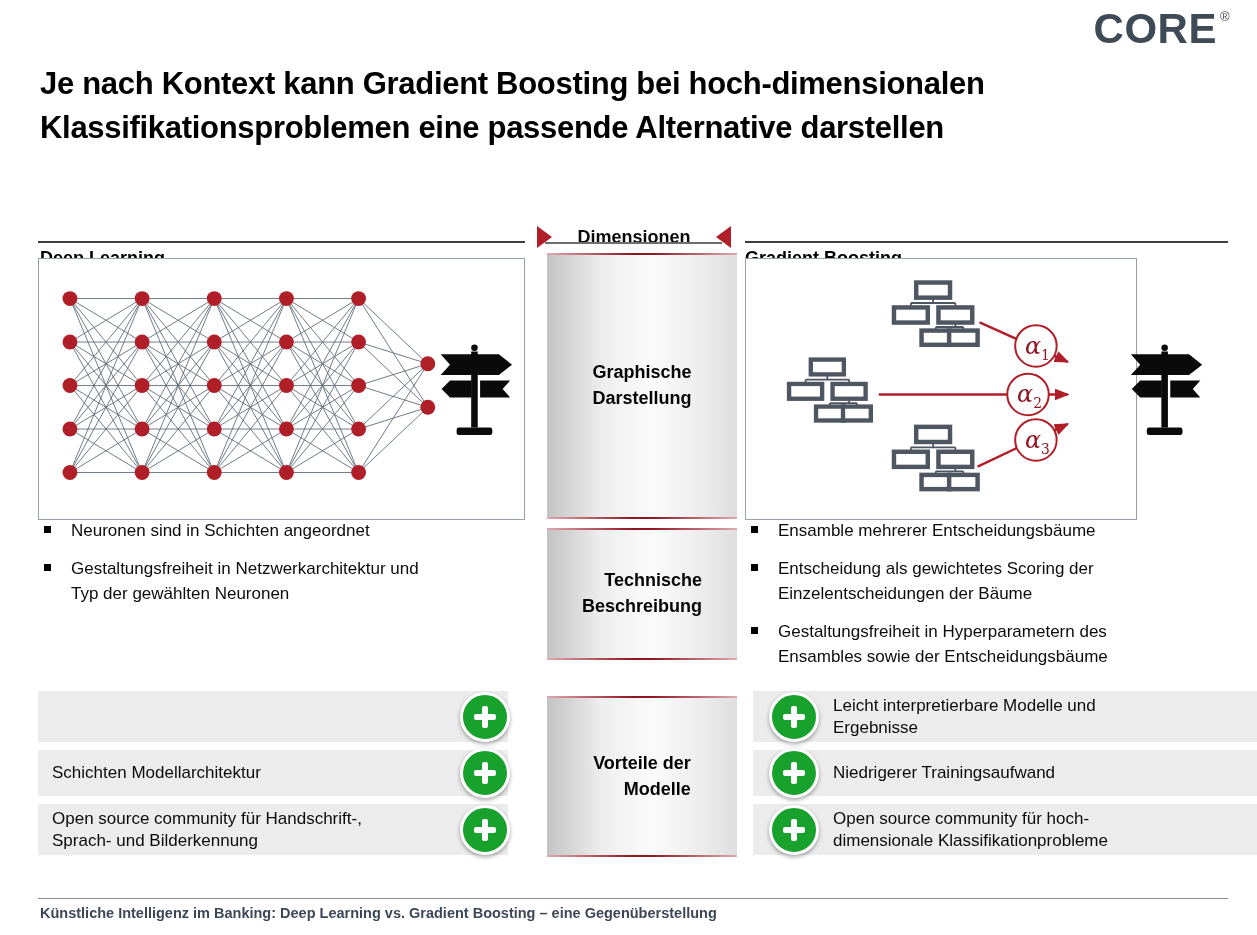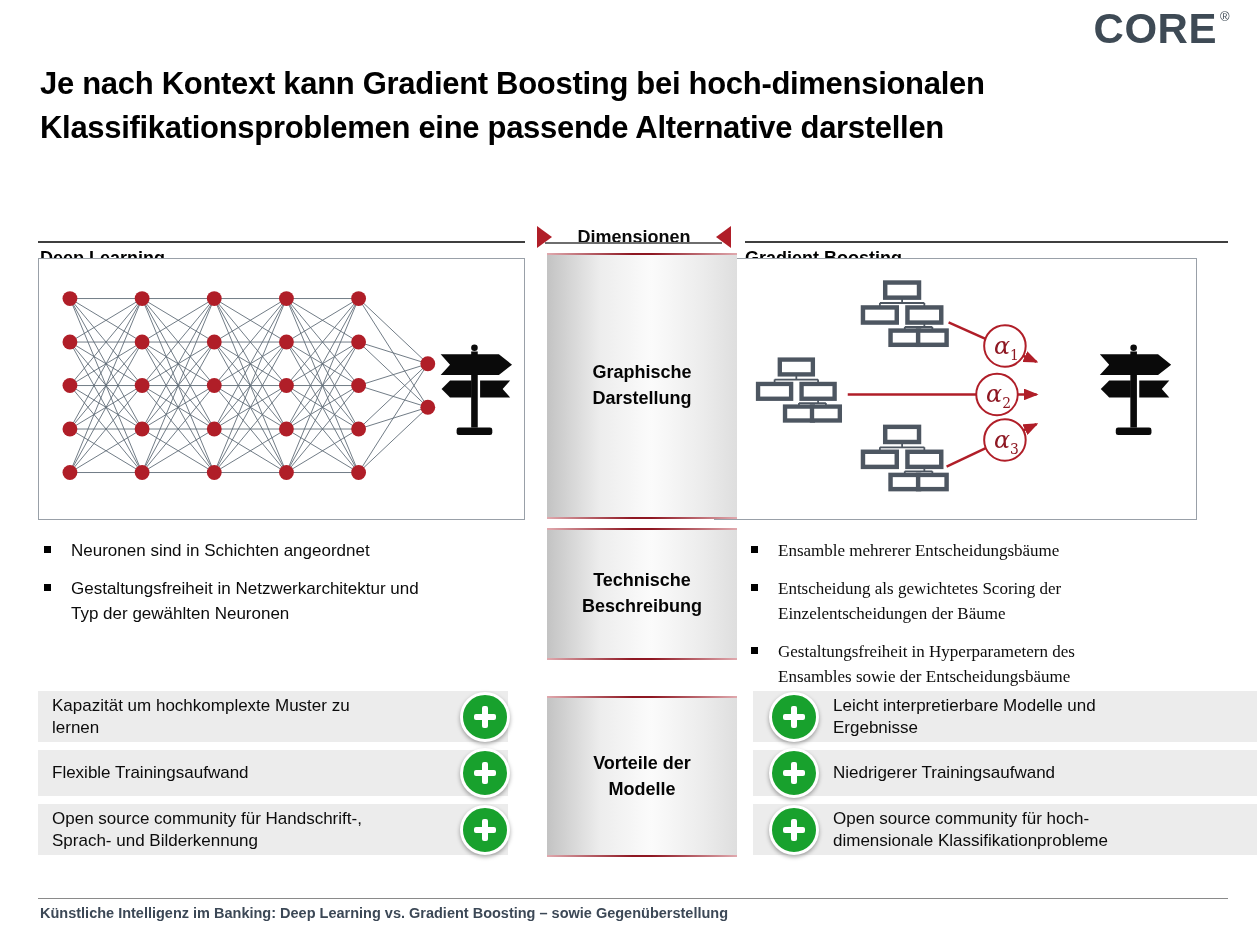--- a/index.html
+++ b/index.html
@@ -31,7 +31,7 @@
   
   .panel{top:258px;height:262px;background:#fff;border:1.5px solid #99a0a8;box-sizing:border-box;}
   .panel-left{left:38px;width:487px;}
-  .panel-right{left:714px;width:483px;}
+  .panel-right{left:745px;width:392px;}
   .panel svg{display:block;}
   .nn line{stroke:var(--netline);stroke-width:0.9;}
   .nn circle{fill:var(--red);}

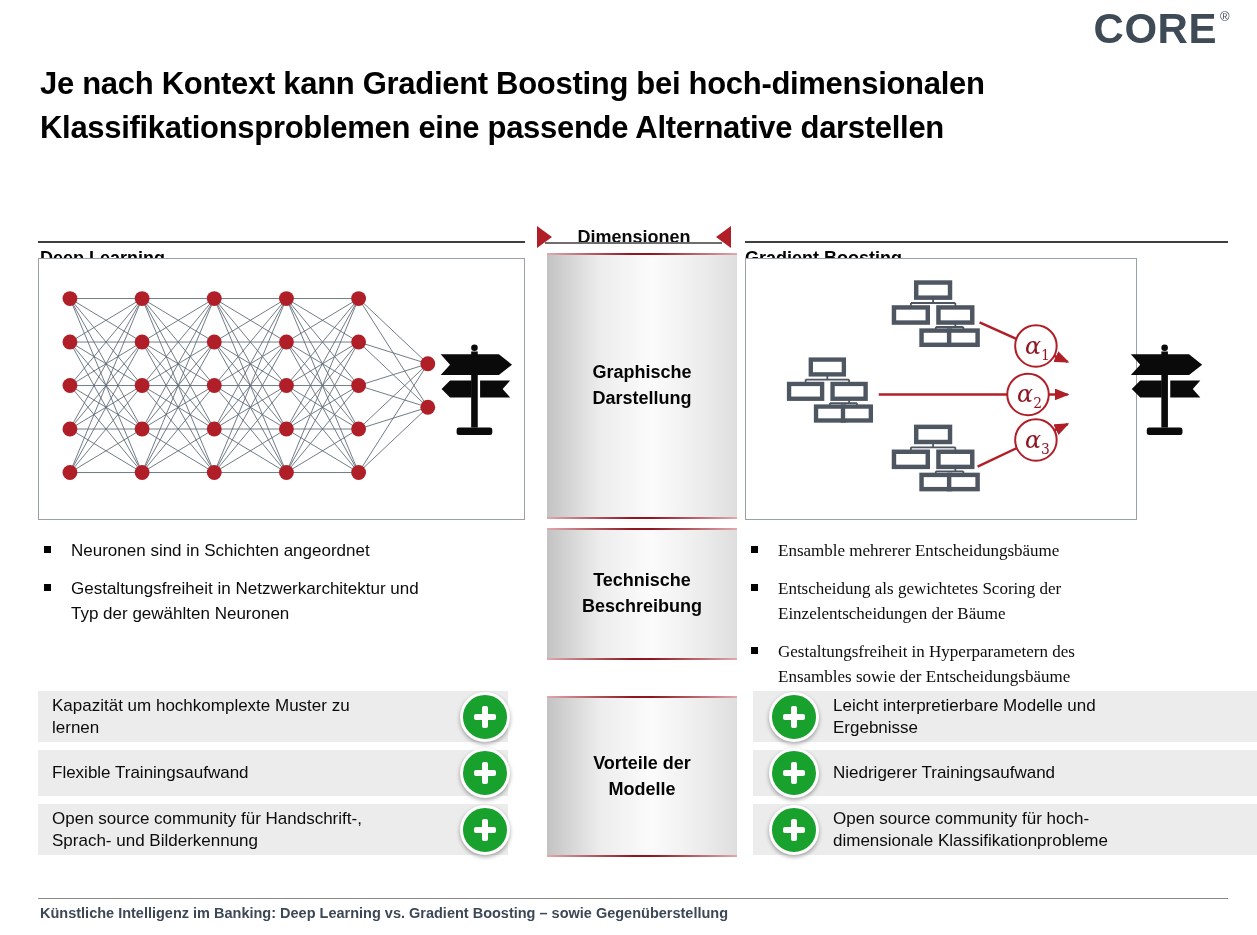--- a/index.html
+++ b/index.html
@@ -43,7 +43,7 @@
   
   .band-section{left:547px;width:190px;
      background:linear-gradient(to right,#c3c3c3 0%,#ededed 28%,#fbfbfb 55%,#ececec 82%,#dedede 100%);
-     display:flex;align-items:center;justify-content:center;text-align:center;
+     display:flex;align-items:center;justify-content:center;text-align:right;
      font-weight:bold;font-size:18px;line-height:1.42;white-space:pre-line;color:#050505;}
   .band-section::before,.band-section::after{content:"";position:absolute;left:0;right:0;height:2px;
      background:linear-gradient(to right,#e0a9ae 0%,var(--darkred) 45%,var(--darkred) 55%,#e0a9ae 100%);}

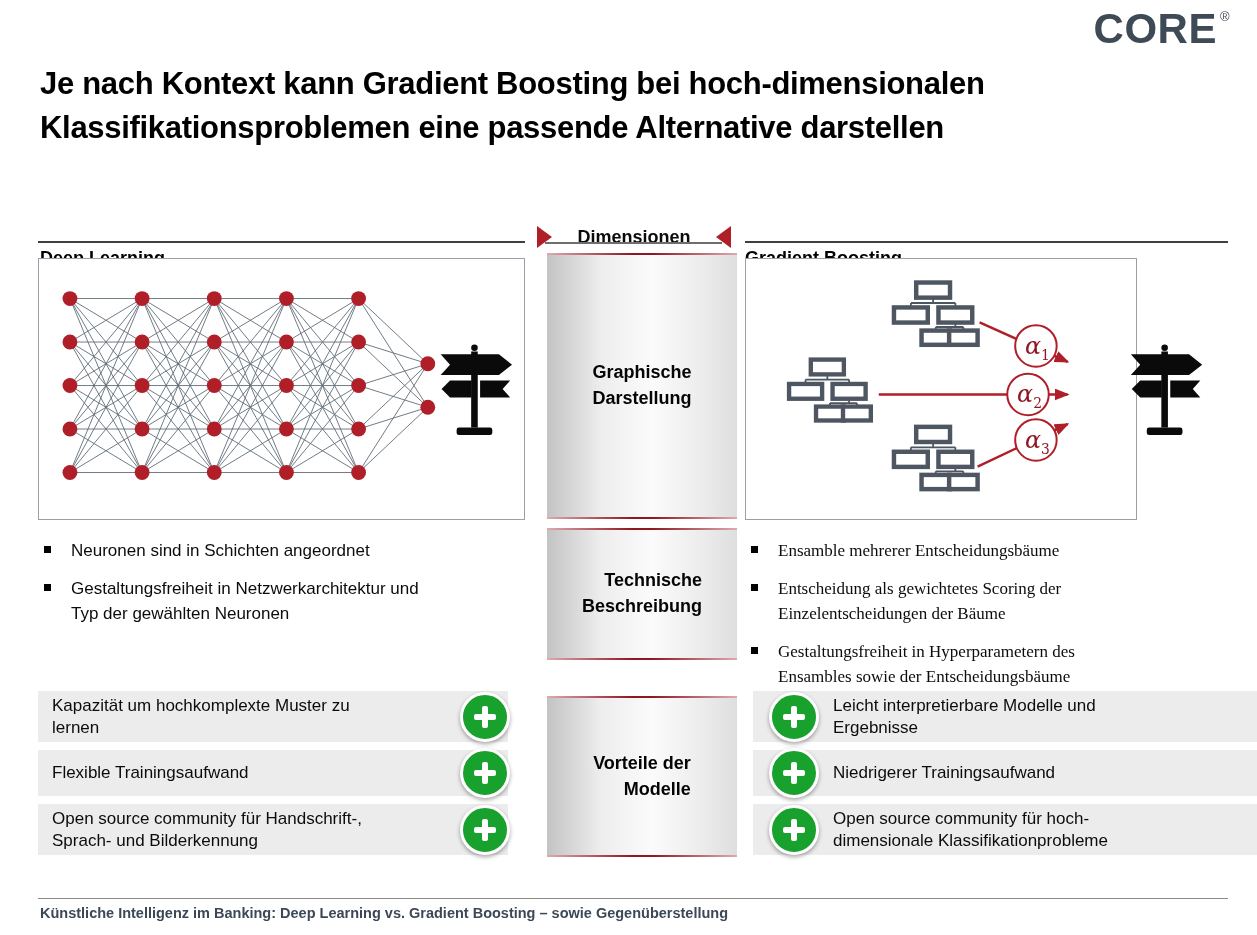--- a/index.html
+++ b/index.html
@@ -54,7 +54,7 @@
   .sec3{top:696px;height:161px;}
 
   
-  .bullets{margin:0;padding:0;list-style:none;position:absolute;width:480px;top:538px;}
+  .bullets{margin:0;padding:0;list-style:none;position:absolute;width:480px;top:518px;}
   .bullets-left{left:44px;}
   .bullets-right{left:751px;font-family:Liberation Serif, serif;}
   .bullets li{display:flex;margin-bottom:13px;}

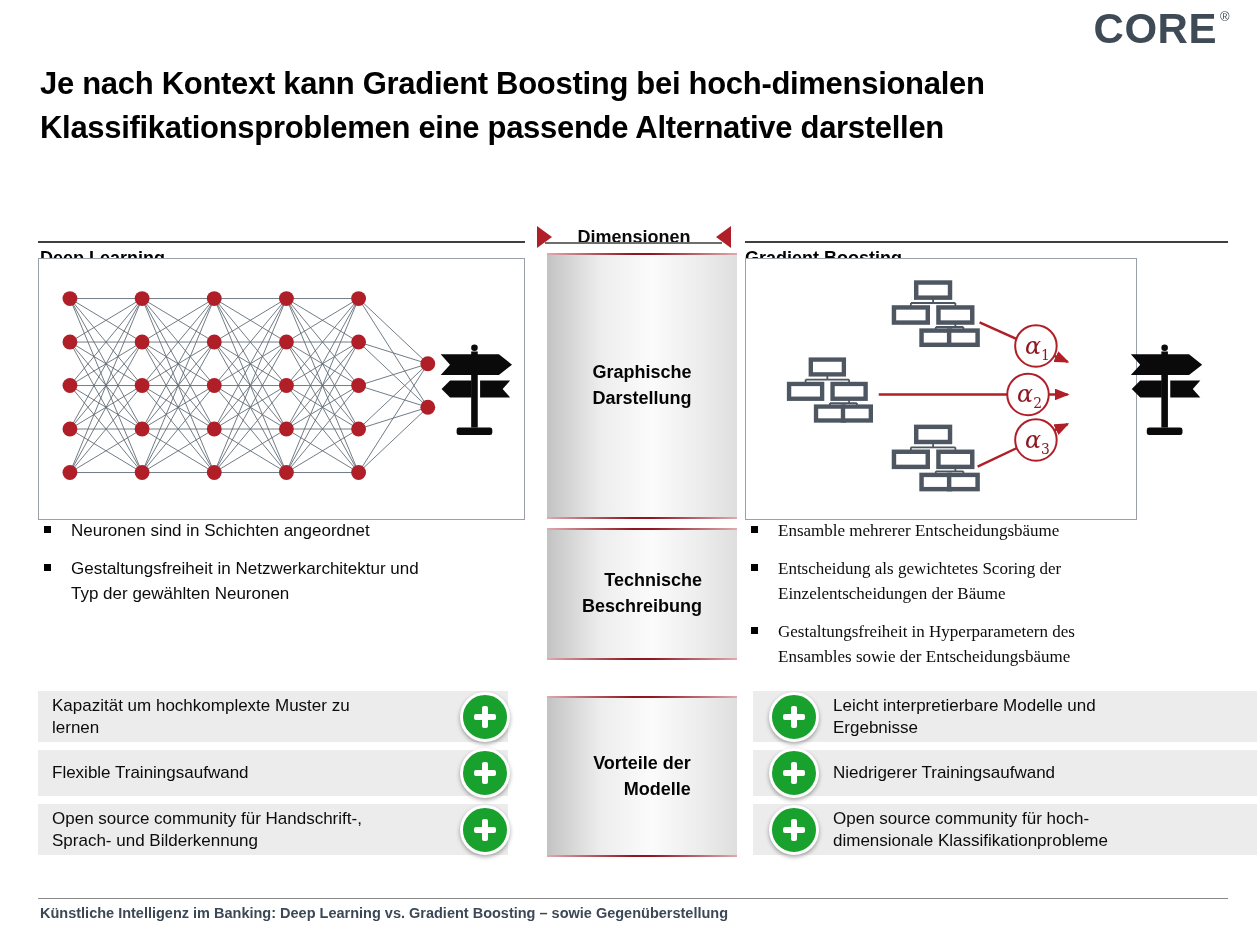--- a/index.html
+++ b/index.html
@@ -56,7 +56,7 @@
   
   .bullets{margin:0;padding:0;list-style:none;position:absolute;width:480px;top:518px;}
   .bullets-left{left:44px;}
-  .bullets-right{left:751px;font-family:Liberation Serif, serif;}
+  .bullets-right{left:751px;}
   .bullets li{display:flex;margin-bottom:13px;}
   .bsq{width:7px;height:7px;background:#000;margin:8px 20px 0 0;flex:none;}
   .btxt{font-size:17px;line-height:25px;color:#0c0c0c;white-space:pre-line;}

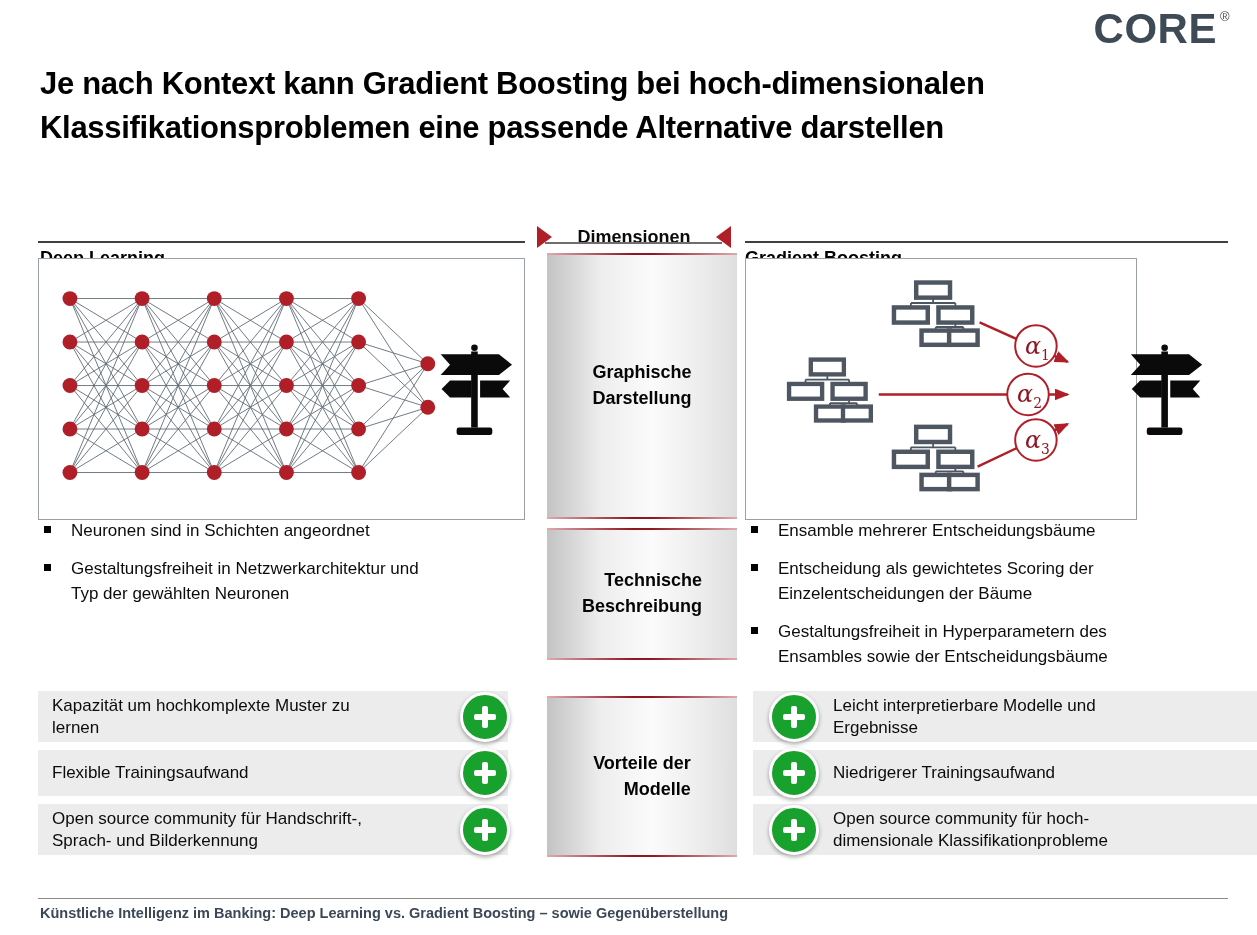--- a/index.html
+++ b/index.html
@@ -343,8 +343,6 @@
 
   <div class="adv-col adv-left">
     <div class="adv-row">
-      <span class="adv-text">Kapazität um hochkomplexte Muster zu
-lernen</span>
       <span class="plus-badge"></span>
     </div>
     <div class="adv-row">

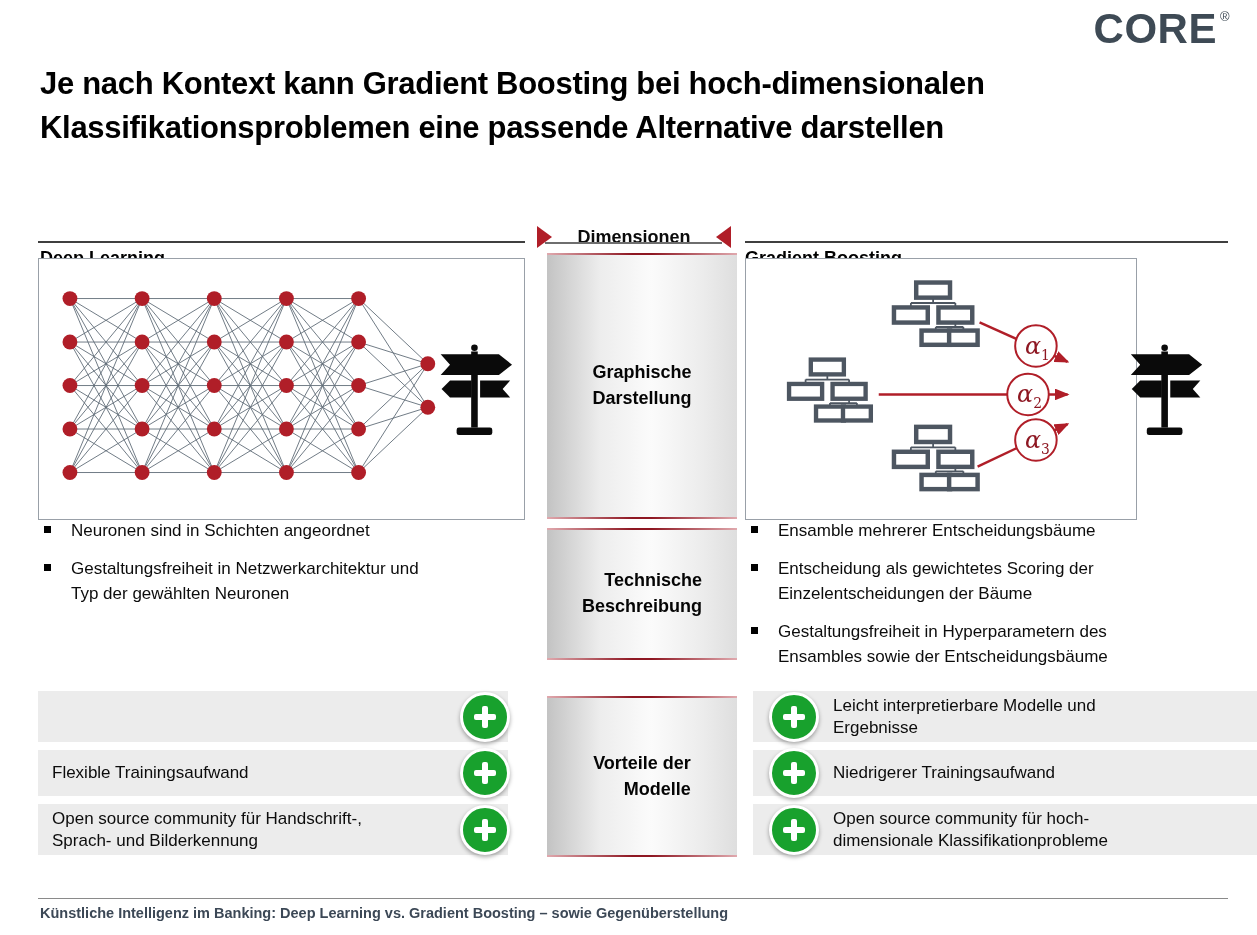--- a/index.html
+++ b/index.html
@@ -346,7 +346,7 @@
       <span class="plus-badge"></span>
     </div>
     <div class="adv-row">
-      <span class="adv-text">Flexible Trainingsaufwand</span>
+      <span class="adv-text">Schichten Modellarchitektur</span>
       <span class="plus-badge"></span>
     </div>
     <div class="adv-row">

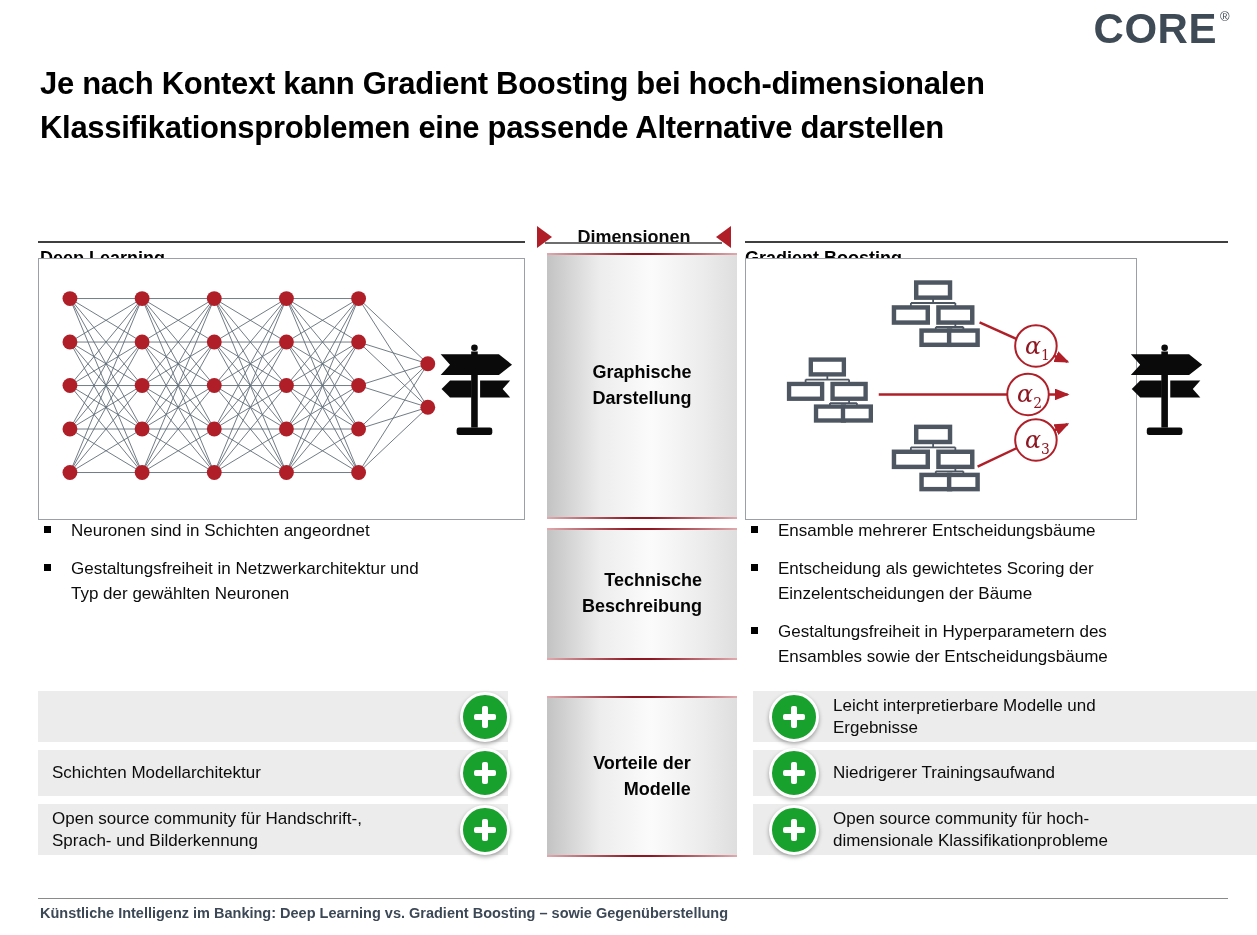--- a/index.html
+++ b/index.html
@@ -373,7 +373,7 @@
   </div>
 
   <div class="abs footer-rule"></div>
-  <div class="abs footer">Künstliche Intelligenz im Banking: Deep Learning vs. Gradient Boosting – sowie Gegenüberstellung</div>
+  <div class="abs footer">Künstliche Intelligenz im Banking: Deep Learning vs. Gradient Boosting – eine Gegenüberstellung</div>
 
 </div>
 

